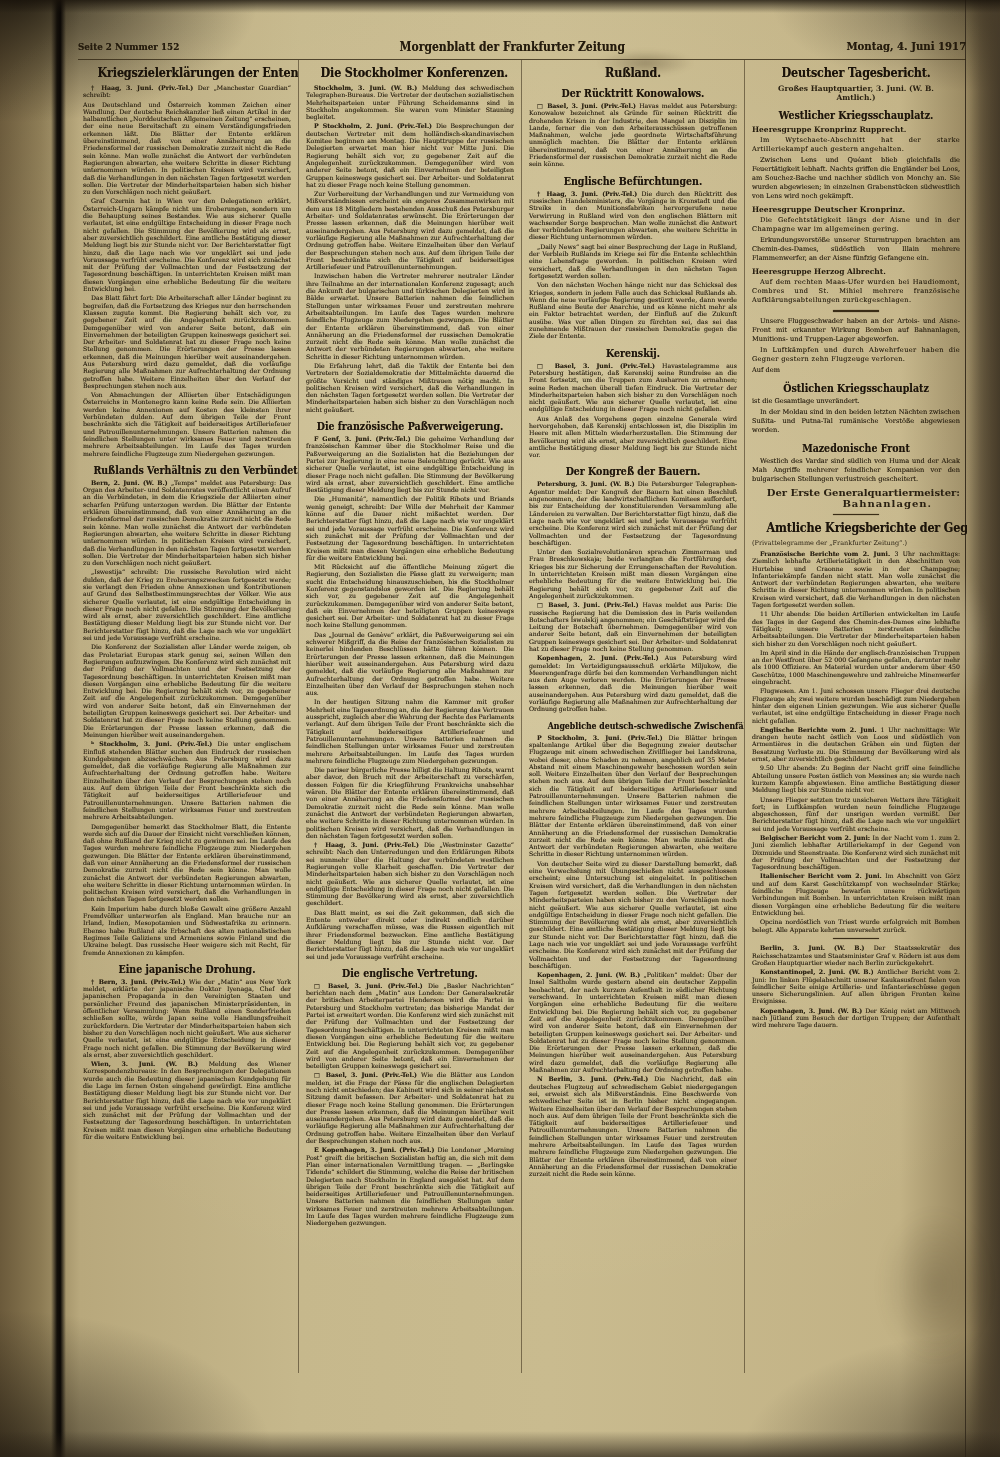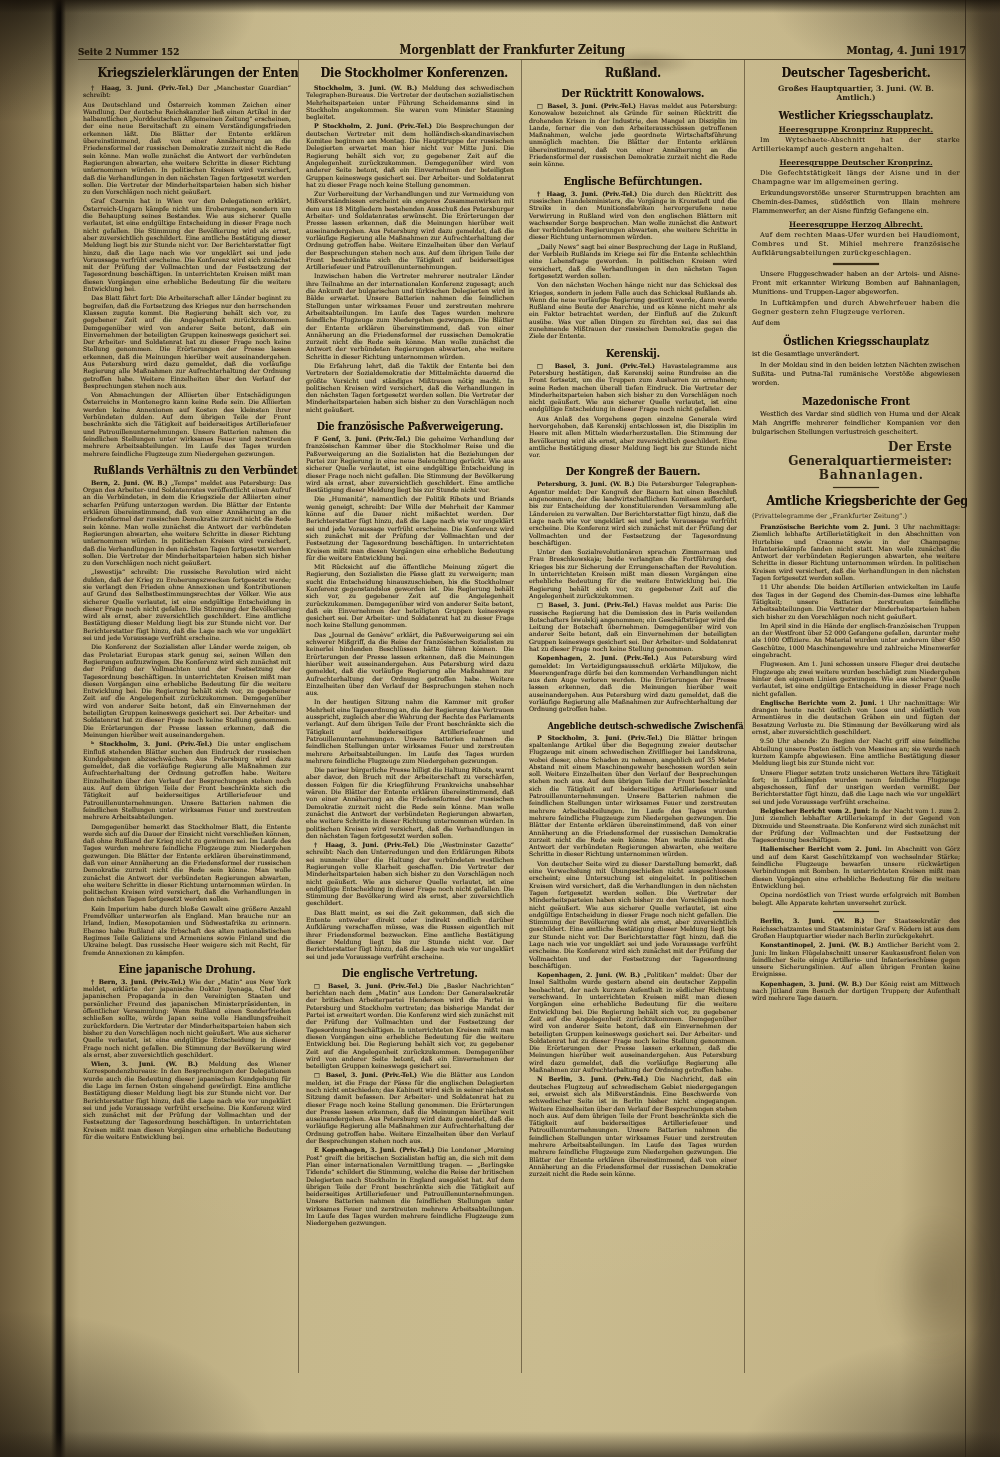--- a/index.html
+++ b/index.html
@@ -37,7 +37,7 @@
 
   header{
     position:absolute;left:78px;right:34px;top:36px;height:21px;
-    display:flex;justify-content:space-between;align-items:flex-end;
+    display:flex;justify-content:space-between;align-items:center;
     border-bottom:1px solid rgba(48,36,17,.78);padding-bottom:2px;
     color:#241b0d;
   }

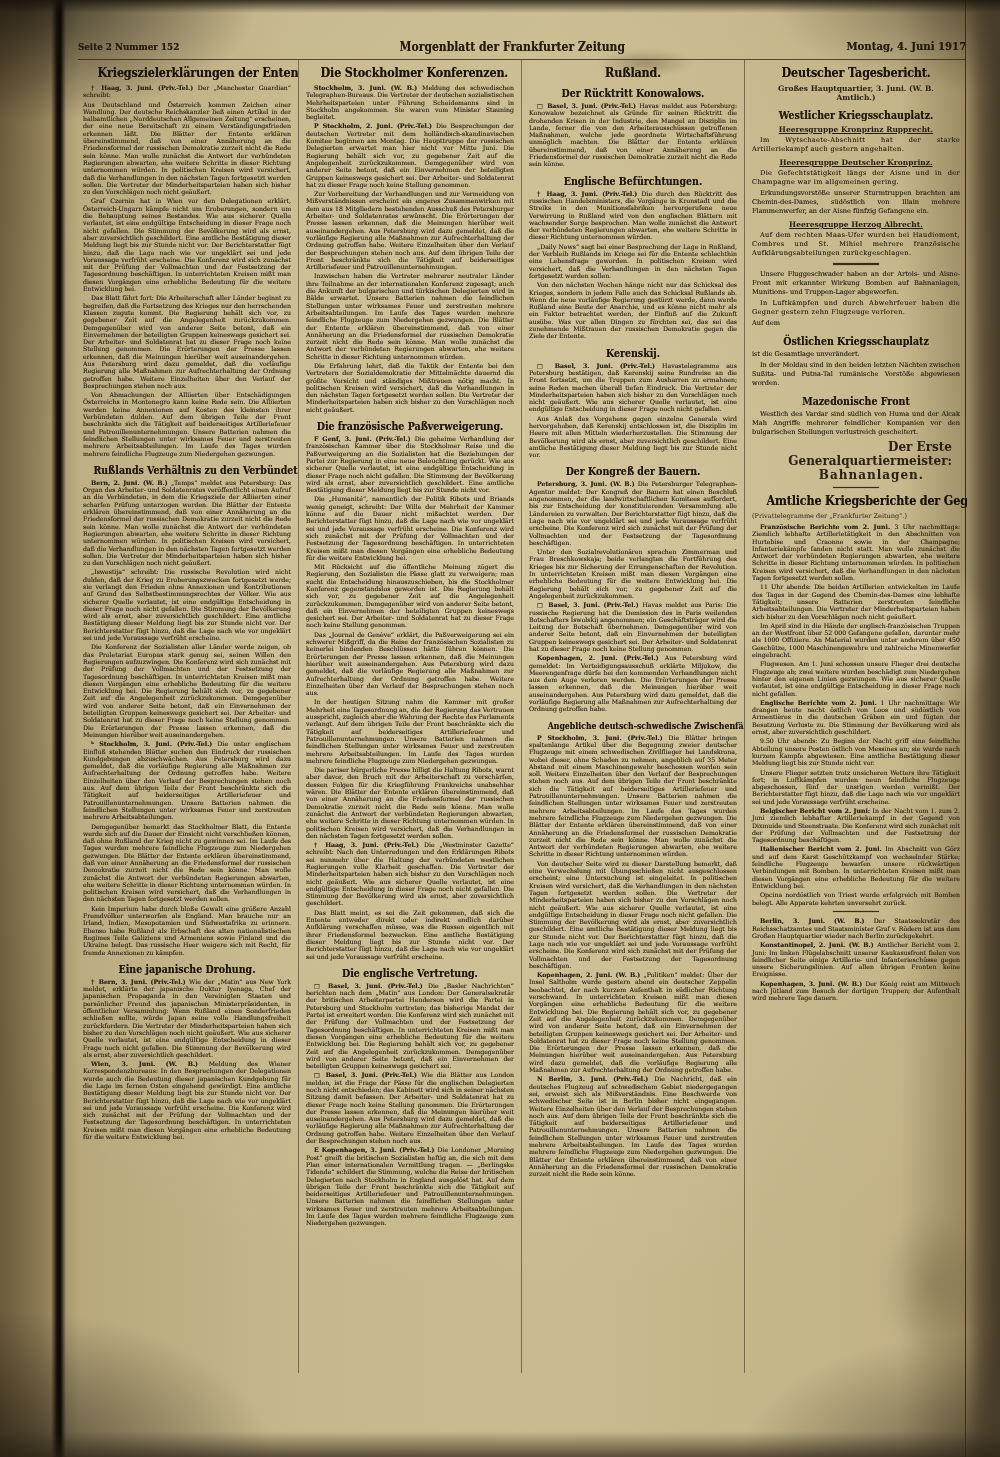--- a/index.html
+++ b/index.html
@@ -58,7 +58,7 @@
   .h2{font-size:10.5px;font-weight:bold;text-align:center;margin:7px 0 3px;color:#1e150b;
       transform:scaleX(.9);text-shadow:0 0 .5px rgba(30,21,11,.5);white-space:nowrap;}
   .h2.long{font-size:9.5px;transform:scaleX(.82);}
-  .h3{font-size:7.5px;font-weight:bold;text-align:center;margin:4px 0 2px;color:#241b0d;text-decoration:underline;}
+  .h3{font-size:7.5px;font-weight:bold;margin:4px 0 2px;color:#241b0d;}
   .date{font-size:7.5px;font-weight:bold;text-align:center;margin:1px 12px 2px;}
   .note{font-size:6.5px;text-align:left;margin:0 0 3px;}
   .para{font-size:6.2px;line-height:7.3px;text-align:justify;margin:0 0 2px;text-indent:8px;

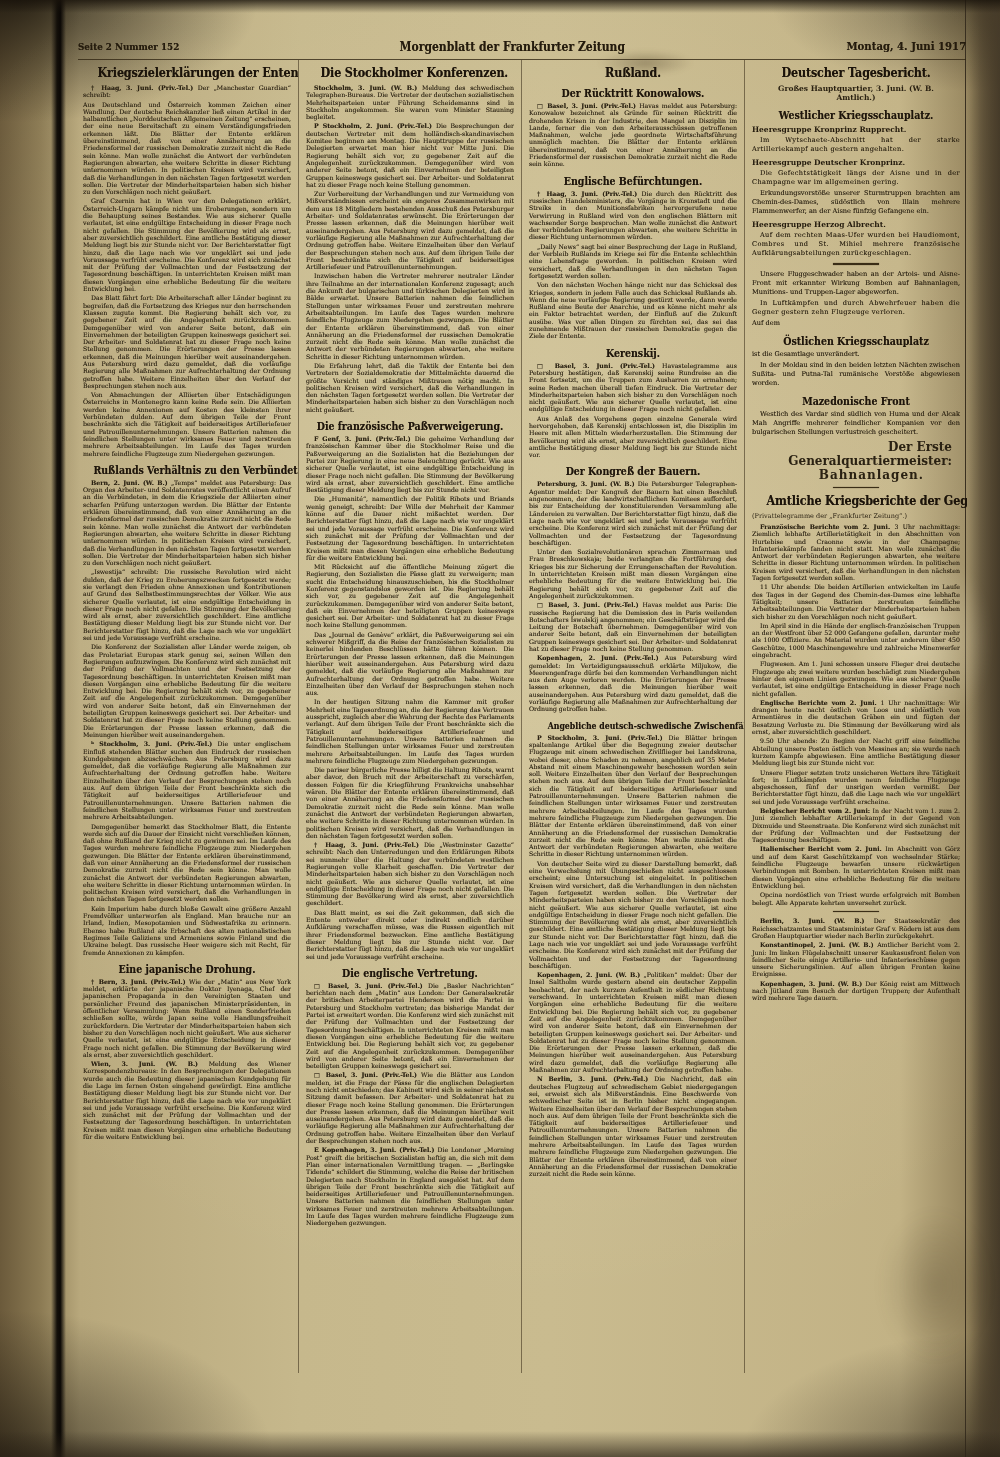--- a/index.html
+++ b/index.html
@@ -157,6 +157,7 @@
         <div class="h2">Westlicher Kriegsschauplatz.</div>
         <div class="h3">Heeresgruppe Kronprinz Rupprecht.</div>
         <p class="para mil em">Im Wytschaete-Abschnitt hat der starke Artilleriekampf auch gestern angehalten.</p>
+        <p class="para mil">Zwischen Lens und Quéant blieb gleichfalls die Feuertätigkeit lebhaft. Nachts griffen die Engländer bei Loos, am Souchez-Bache und nachher südlich von Monchy an. Sie wurden abgewiesen; in einzelnen Grabenstücken südwestlich von Lens wird noch gekämpft.</p>
         <div class="h3">Heeresgruppe Deutscher Kronprinz.</div>
         <p class="para mil em">Die Gefechtstätigkeit längs der Aisne und in der Champagne war im allgemeinen gering.</p>
         <p class="para mil">Erkundungsvorstöße unserer Sturmtruppen brachten am Chemin-des-Dames, südöstlich von Illain mehrere Flammenwerfer, an der Aisne fünfzig Gefangene ein.</p>

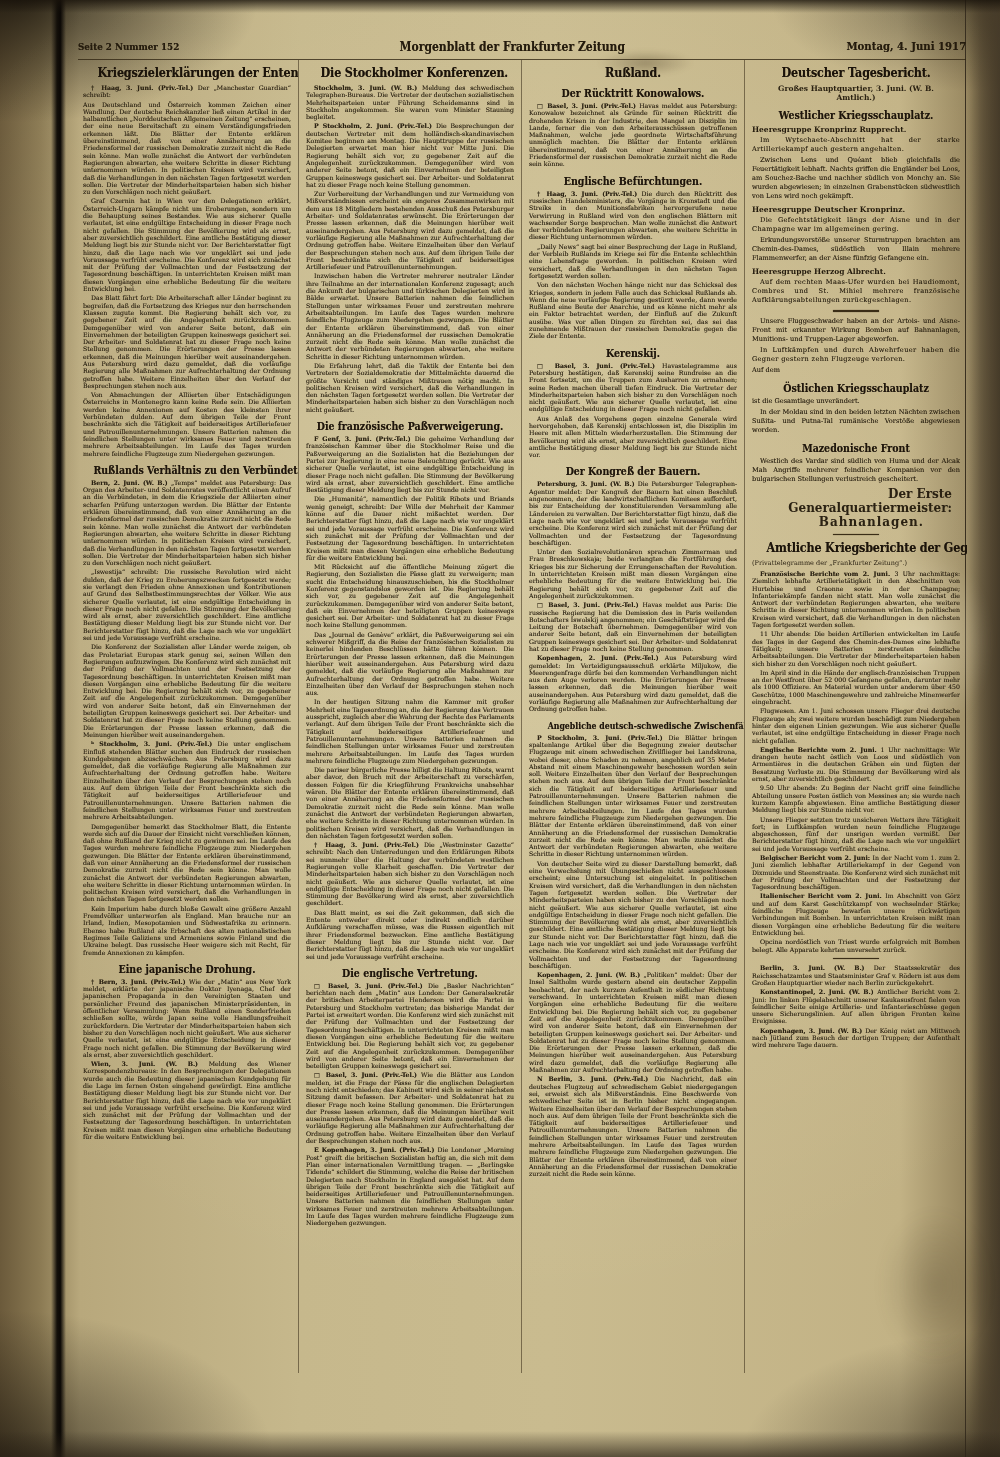--- a/index.html
+++ b/index.html
@@ -68,7 +68,7 @@
   .para.em{letter-spacing:.35px;}
   .lead{font-weight:bold;}
   .rule{width:46px;height:1.5px;background:#3a2d16;margin:5px auto;box-shadow:0 0 1px #3a2d16;}
-  .sig{font-size:12px;font-weight:bold;text-align:right;margin:3px 8px 2px 0;}
+  .sig{font-size:10px;font-weight:bold;text-align:right;margin:3px 0 2px 0;}
   .sig span{display:block;padding-right:28px;letter-spacing:1px;}
 </style>
 </head>

